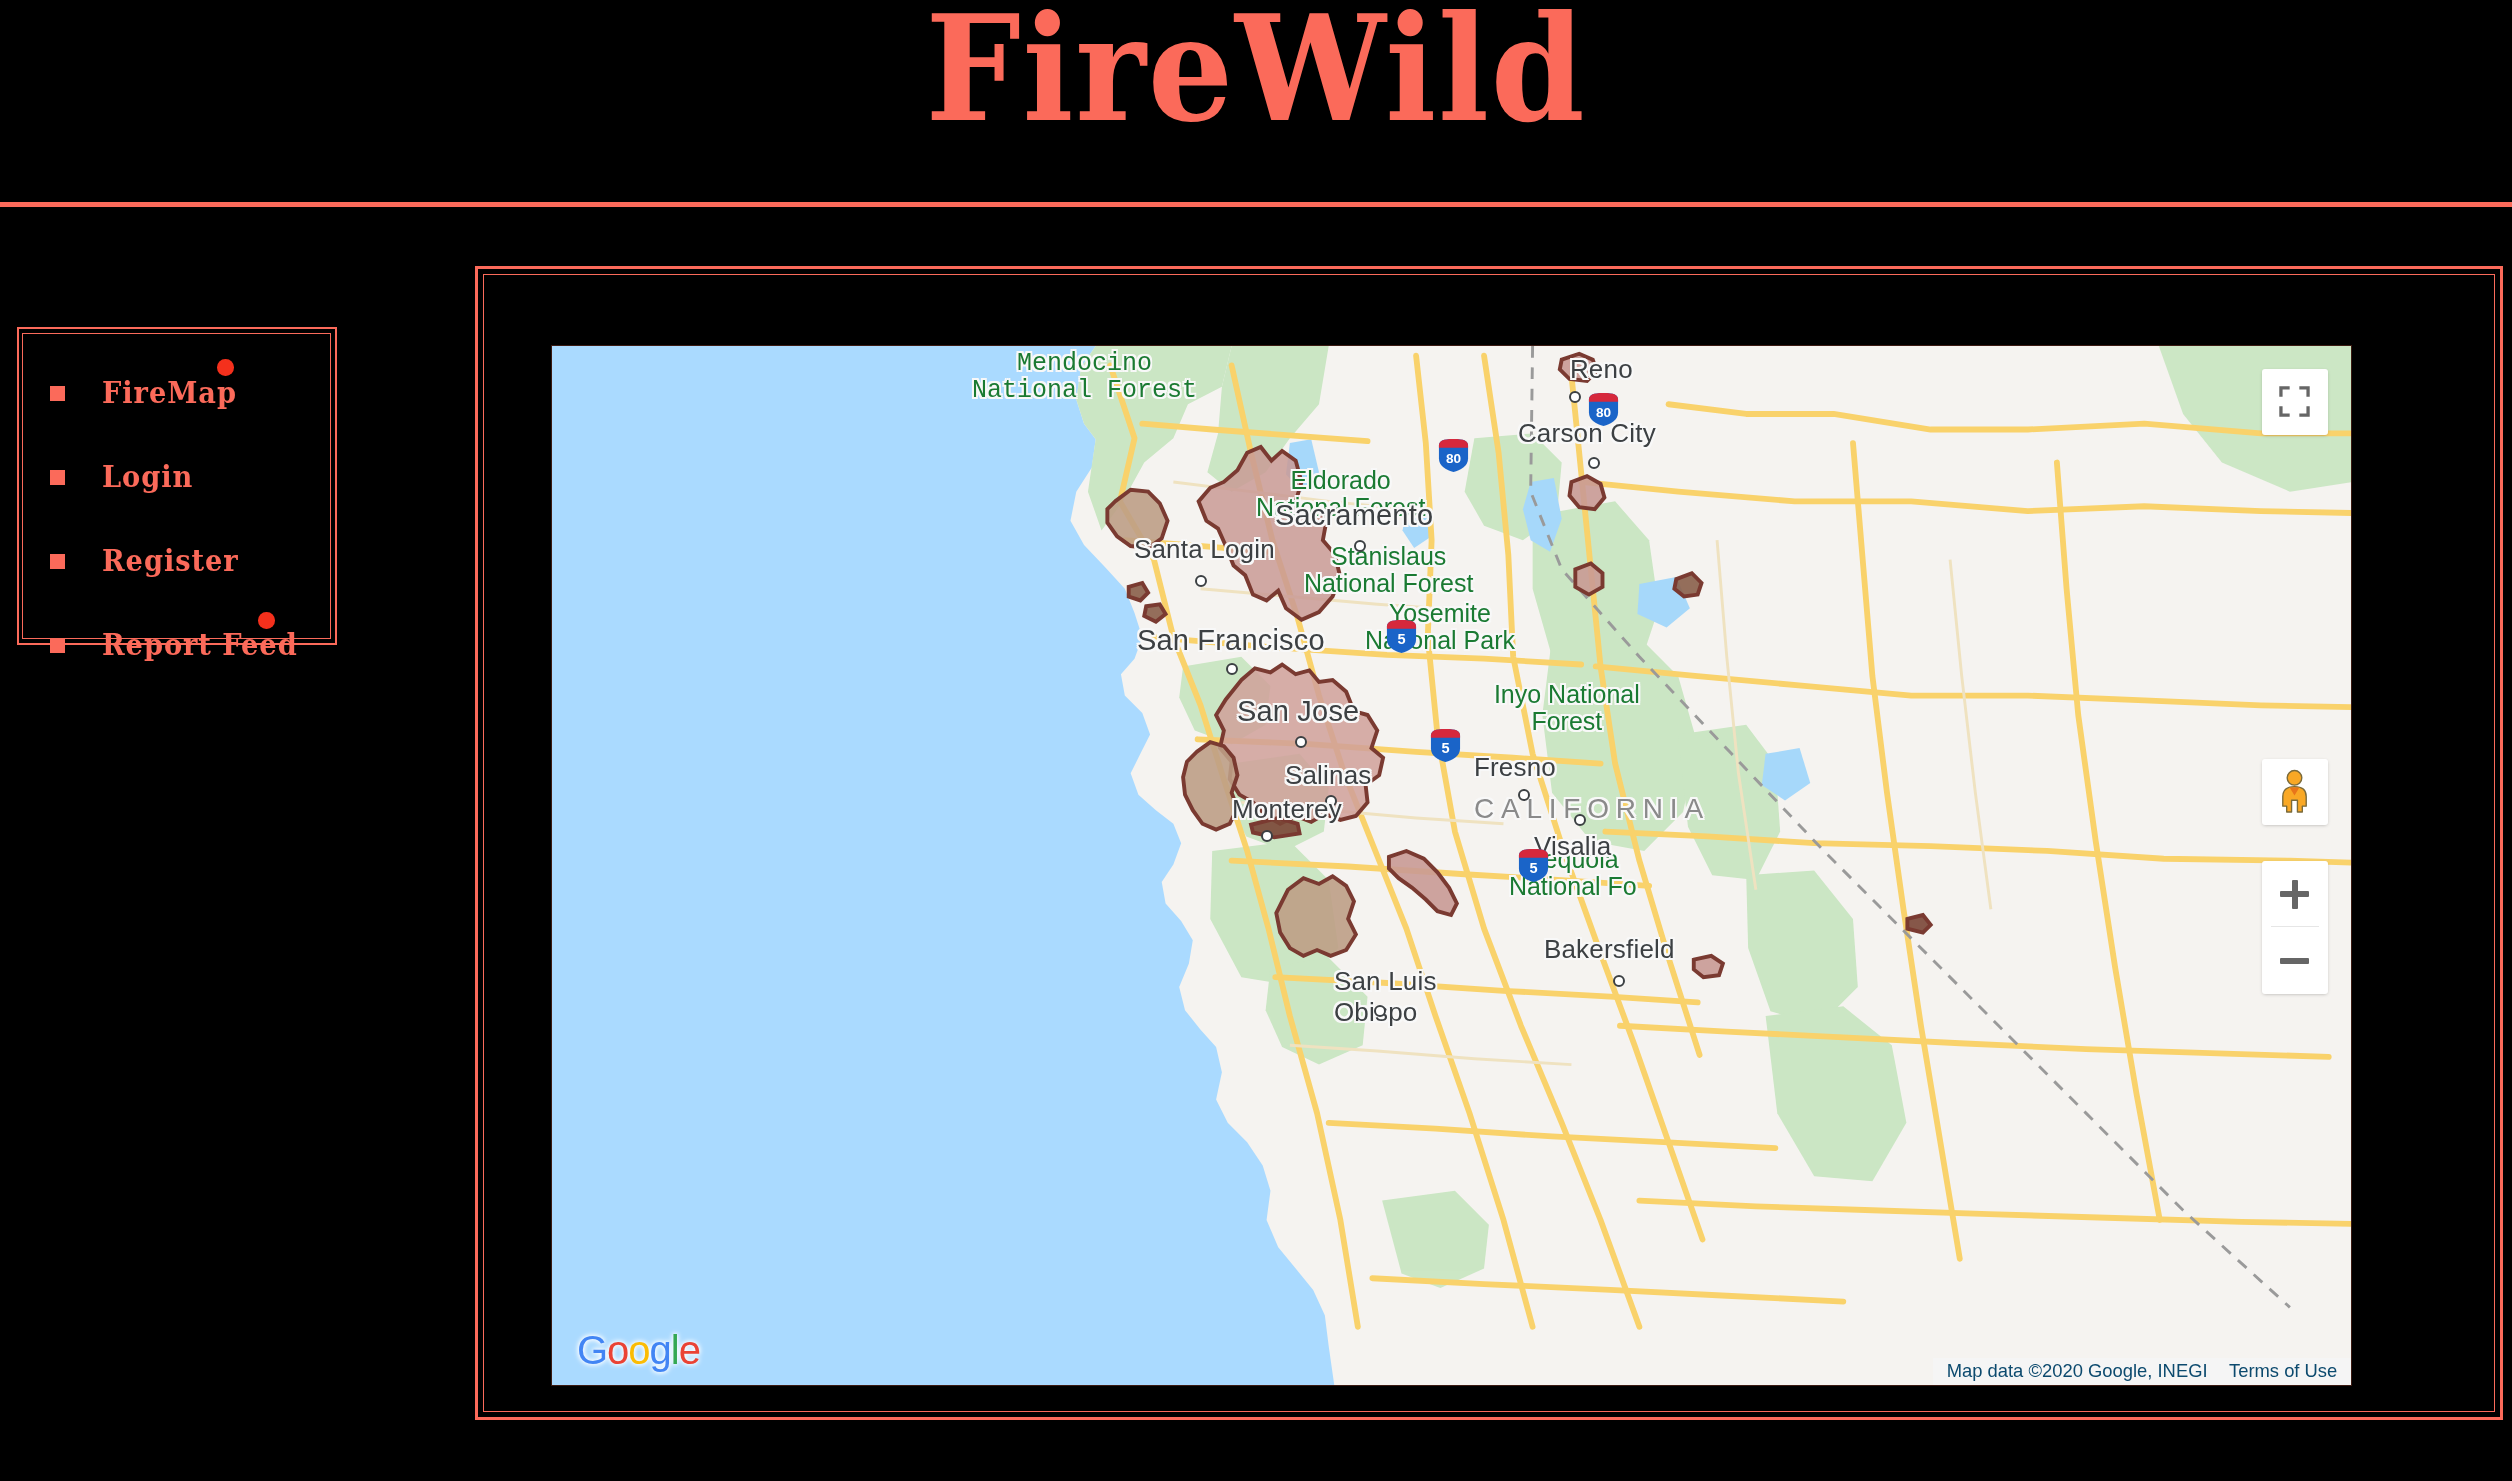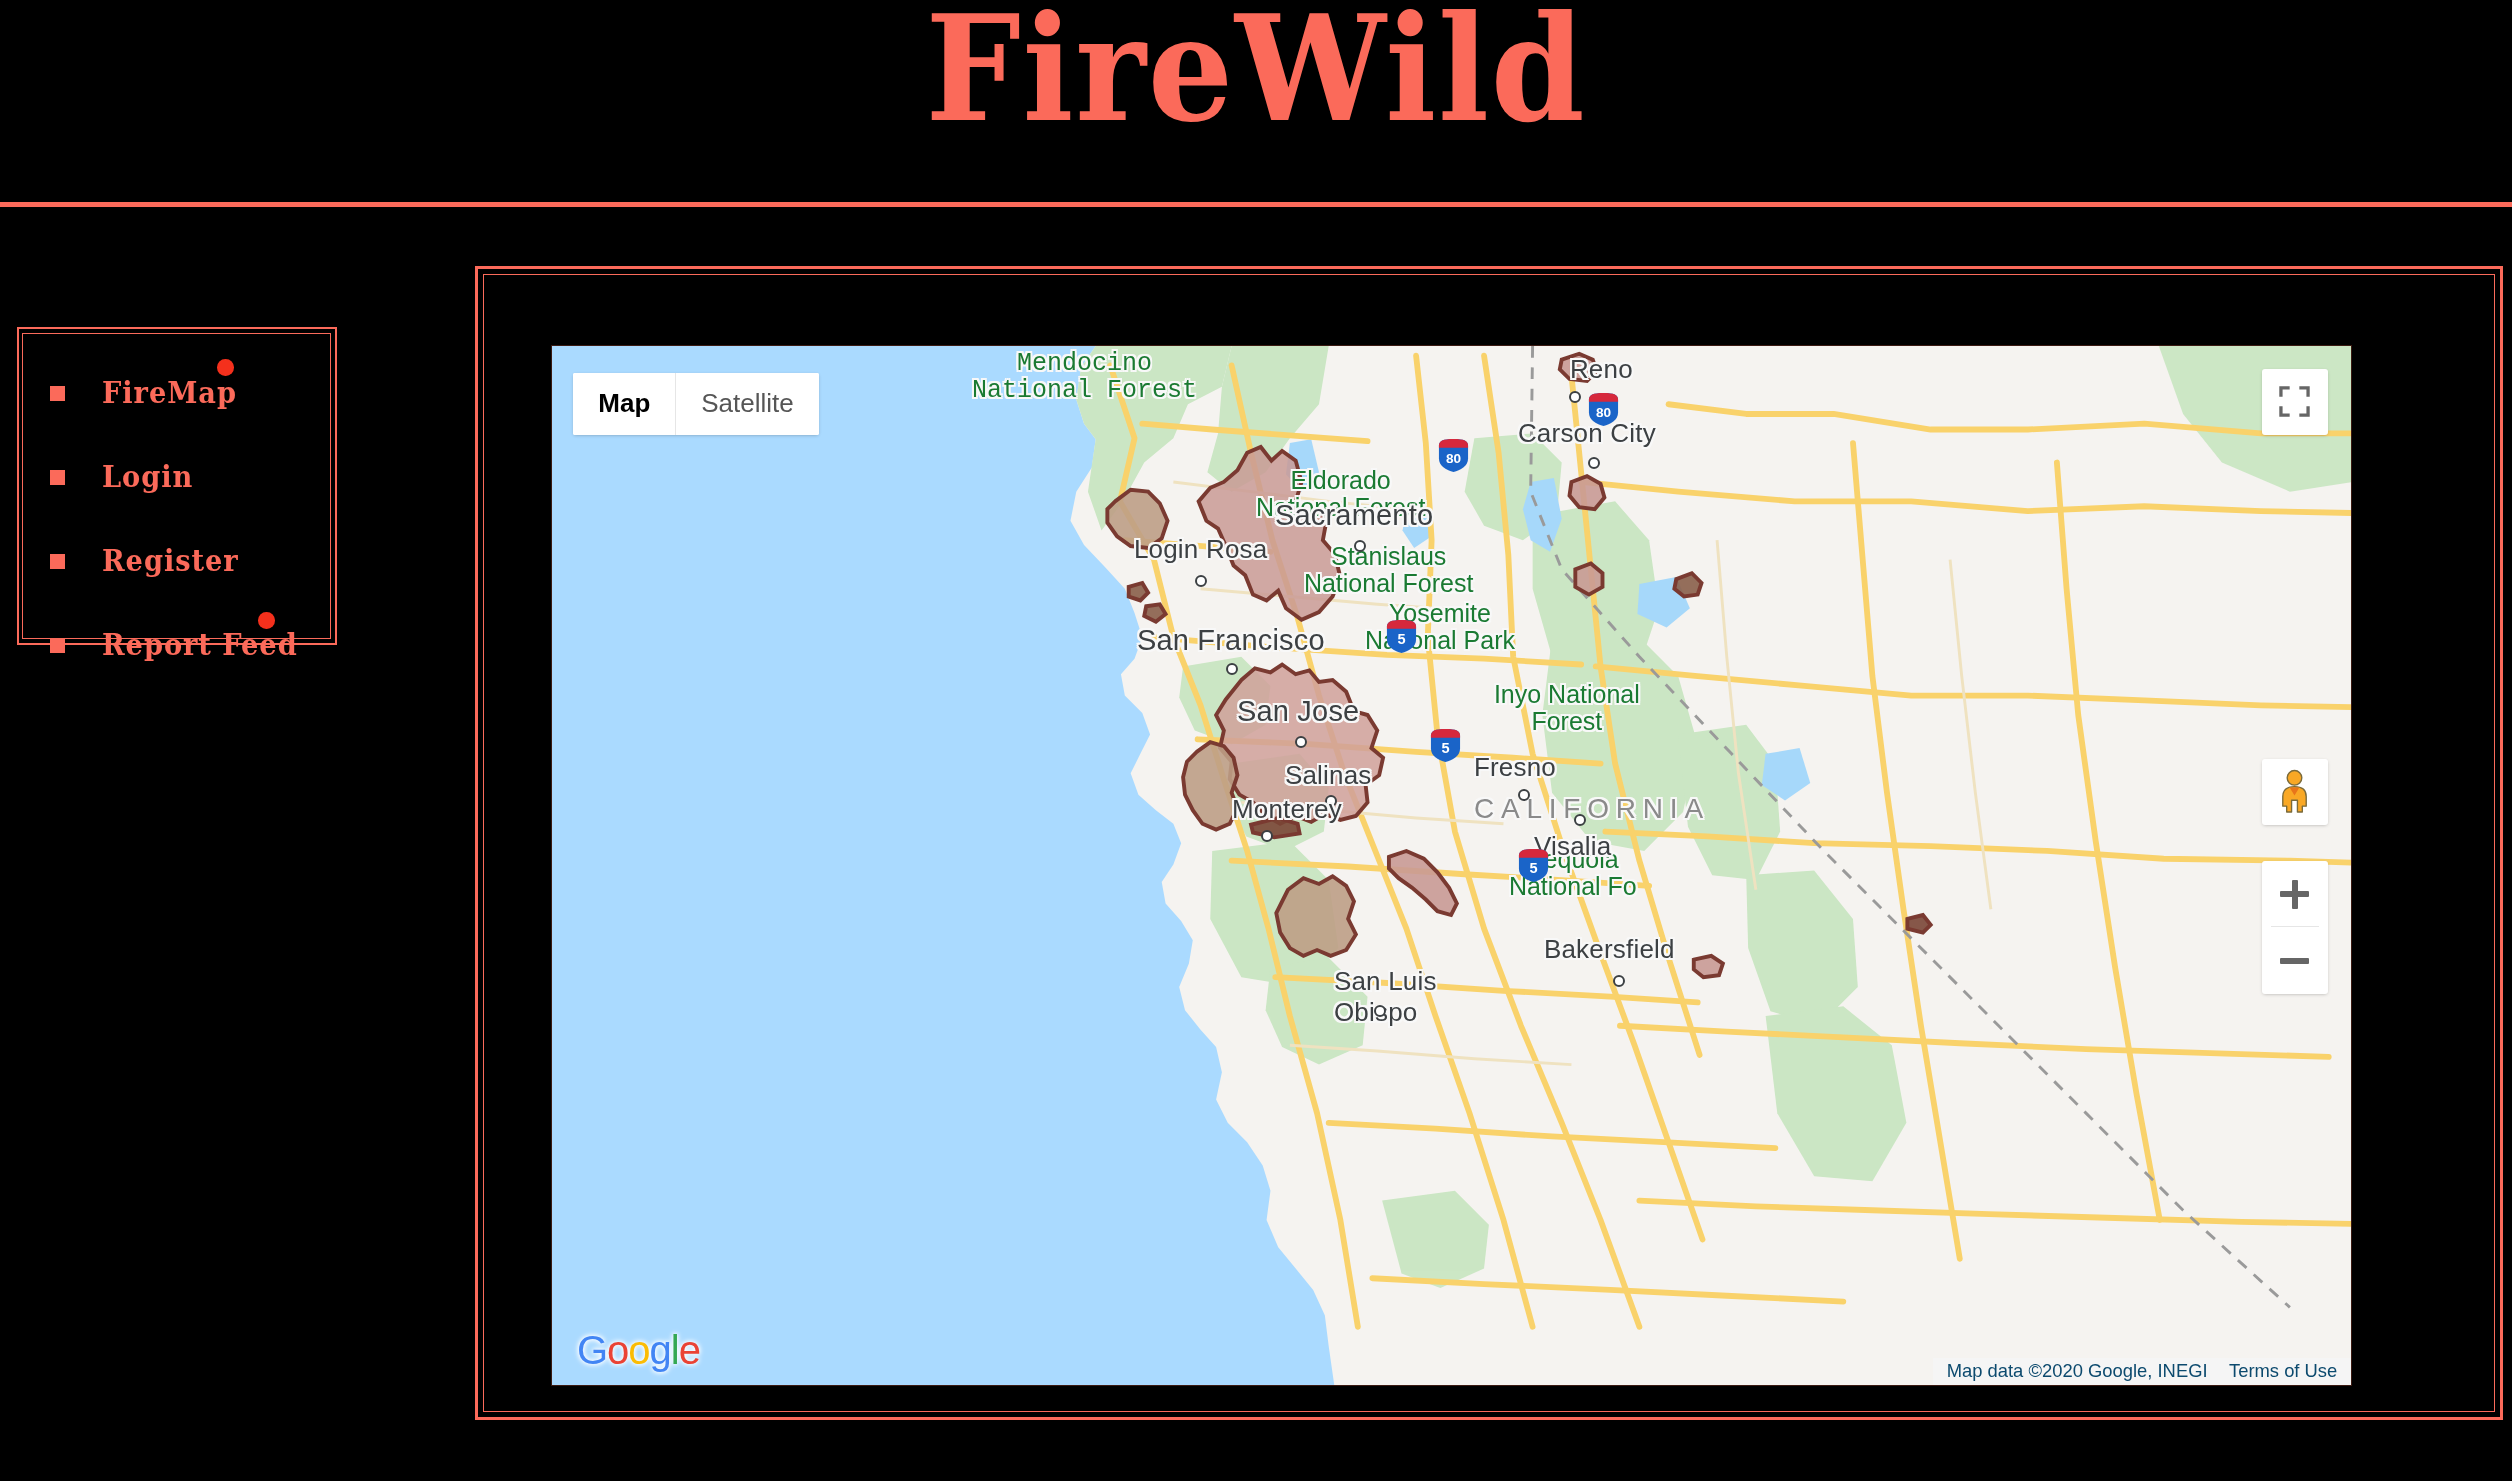--- a/index.html
+++ b/index.html
@@ -445,10 +445,6 @@
         </svg>
       </div>
 
-      <div id="map-type-control">
-        <div class="mtbtn active">Map</div>
-        <div class="mtbtn inactive">Satellite</div>
-      </div>
 
       <div id="fullscreen-btn">
         <svg width="31" height="31" viewBox="0 0 32 32">

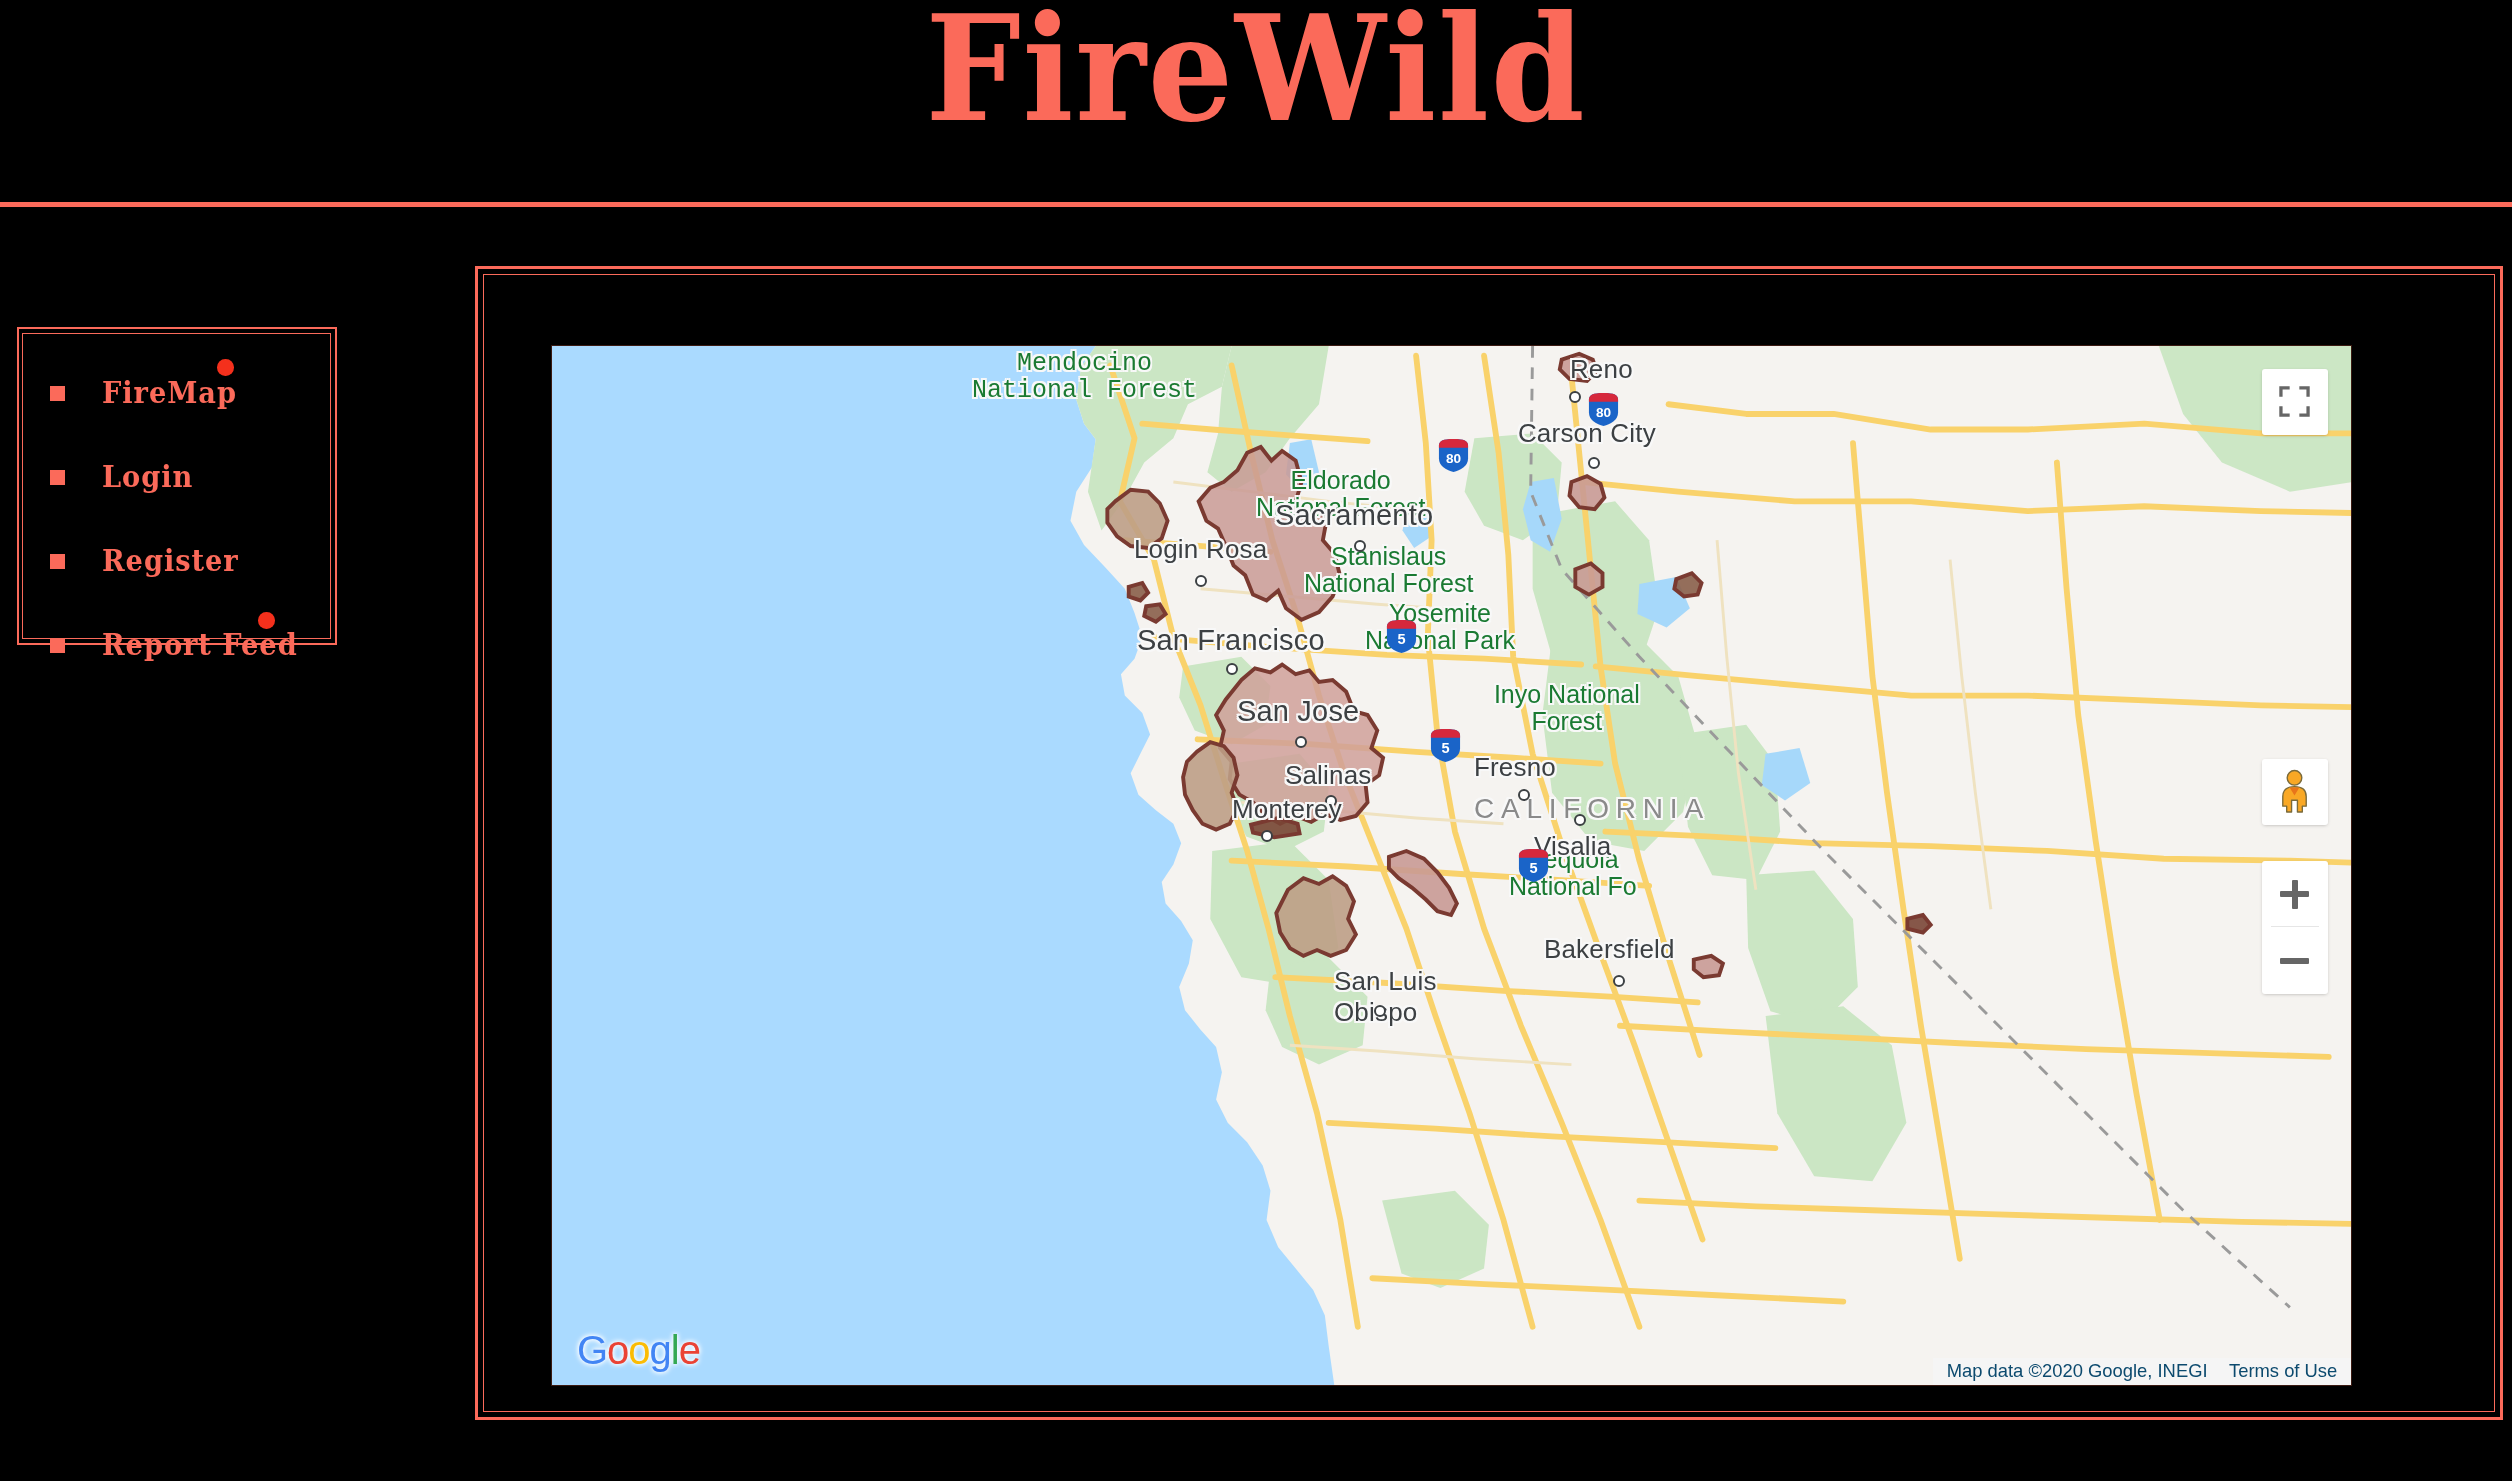--- a/index.html
+++ b/index.html
@@ -389,7 +389,7 @@
         <div class="mlabel city big" style="left:723px;top:153px;">Sacramento</div>
         <div class="city-dot" style="left:802px;top:194px;"></div>
 
-        <div class="mlabel city" style="left:582px;top:188px;">Login Rosa</div>
+        <div class="mlabel city" style="left:582px;top:188px;">Santa Login</div>
         <div class="city-dot" style="left:643px;top:229px;"></div>
 
         <div class="mlabel city big" style="left:585px;top:278px;">San Francisco</div>

